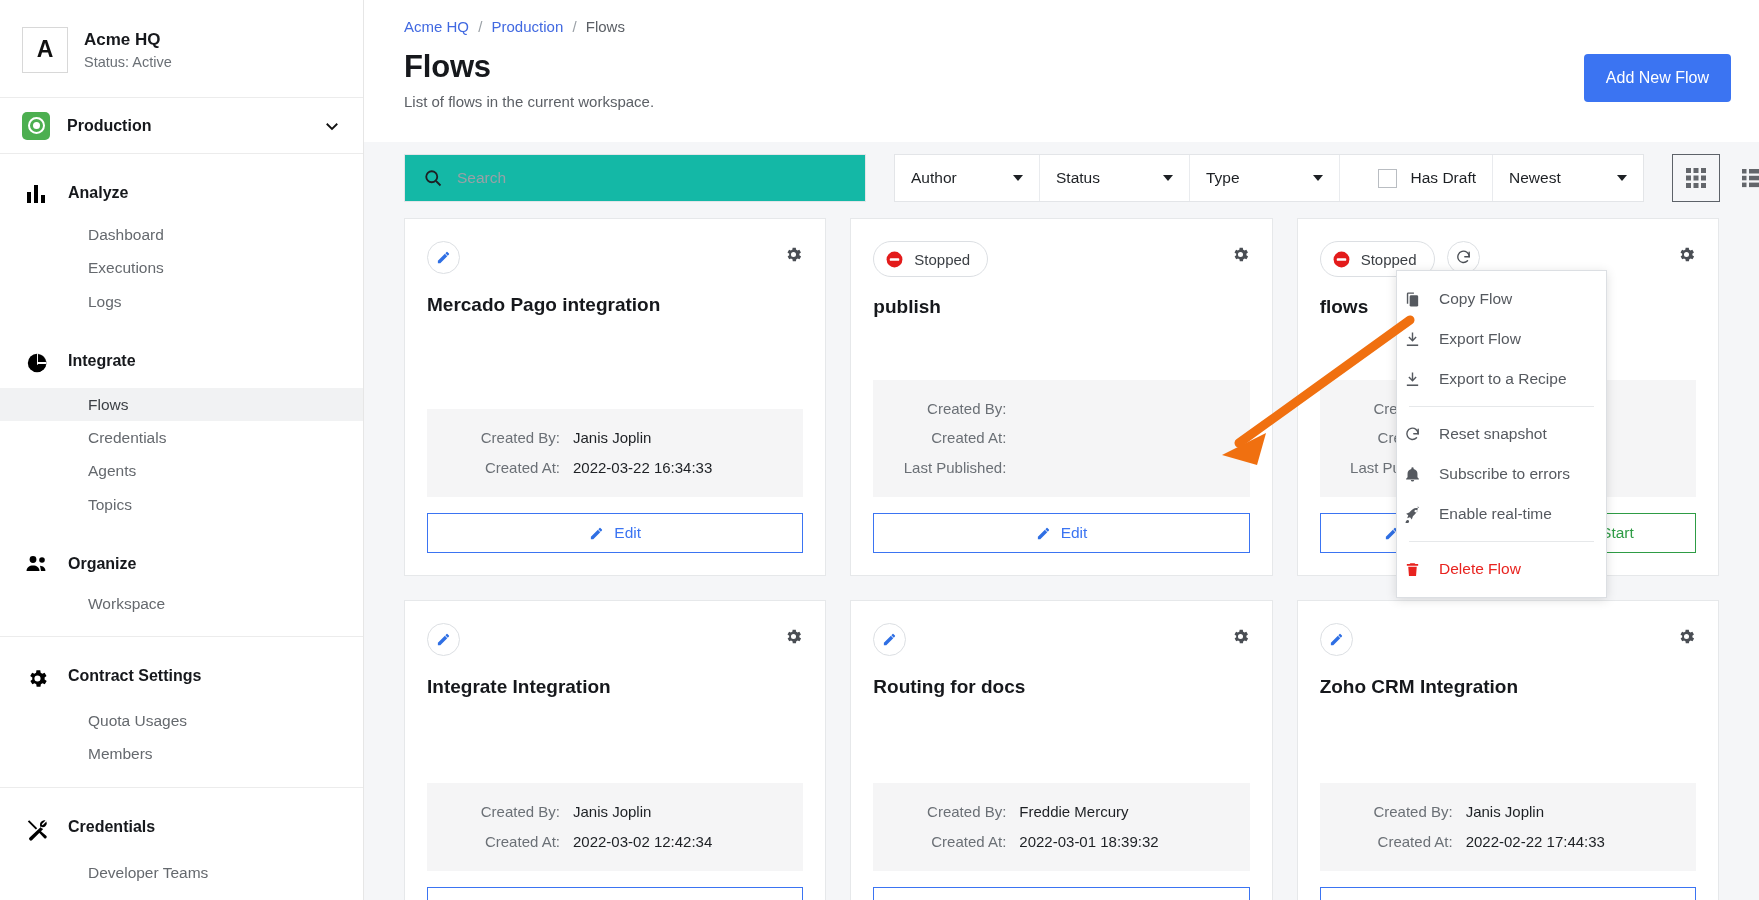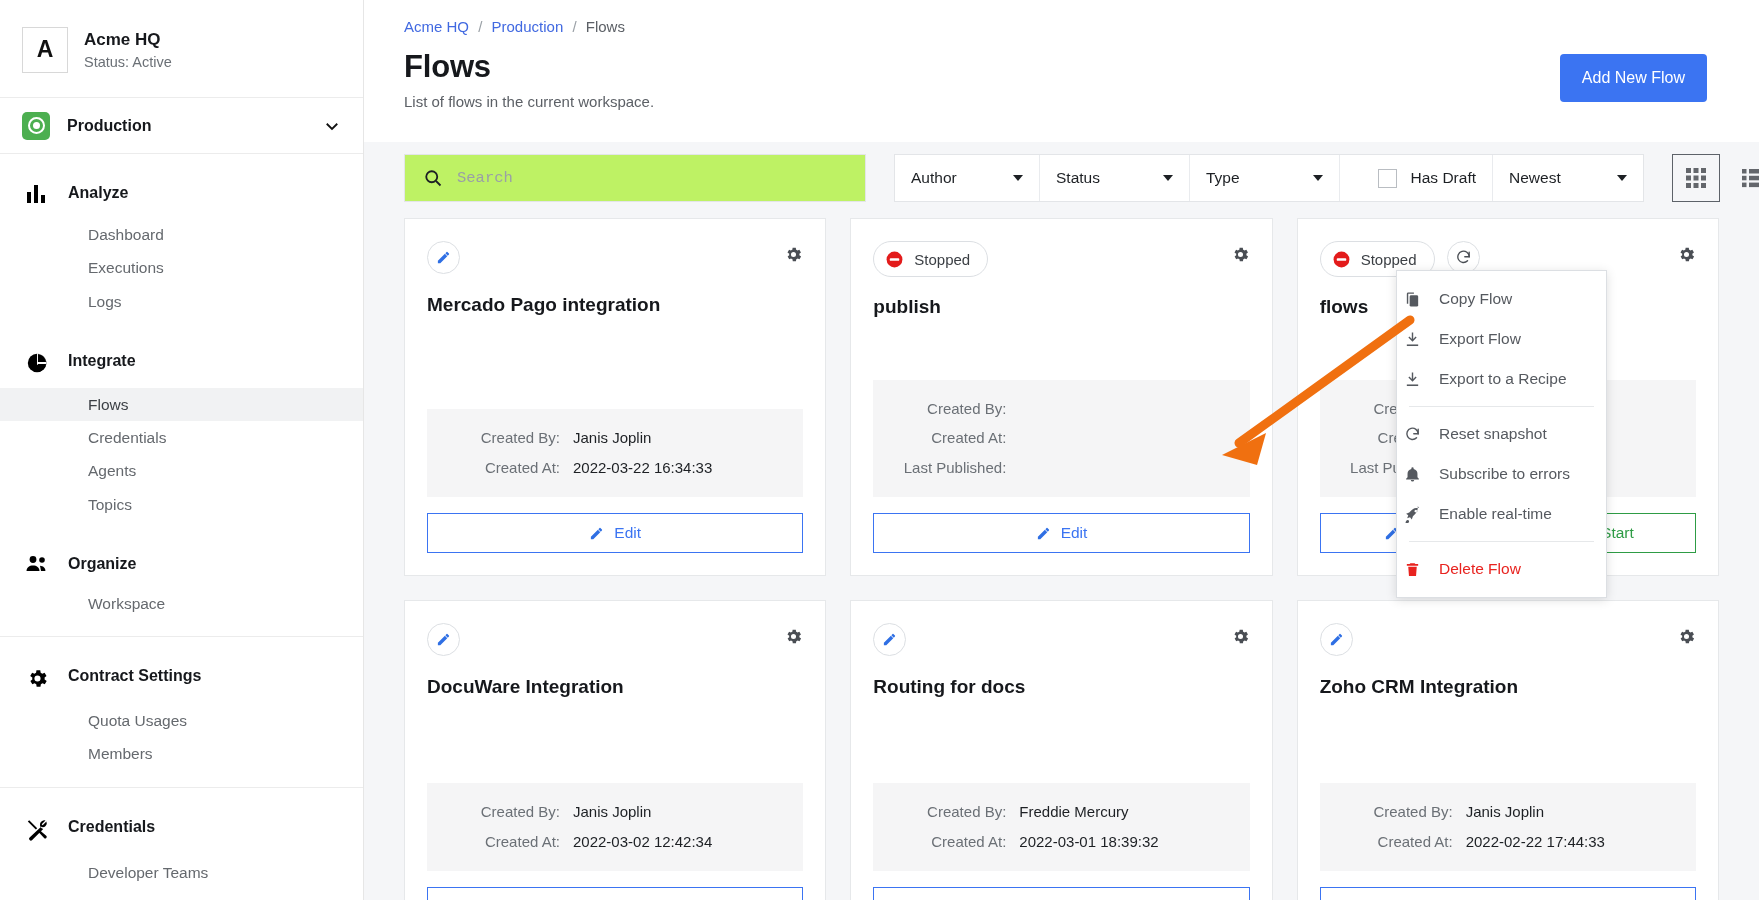--- a/index.html
+++ b/index.html
@@ -90,7 +90,7 @@
   .page-title { font-size: 31px; font-weight: bold; color: #16181c; letter-spacing: -0.2px; }
   .page-sub { font-size: 15px; color: #5c6066; margin-top: 8px; }
   .add-btn {
-    position: absolute; right: 52px; top: 54px;
+    position: absolute; right: 28px; top: 54px;
     background: #3b74f2; color: #fff;
     border: none; border-radius: 4px;
     font-size: 16px; font-family: inherit;

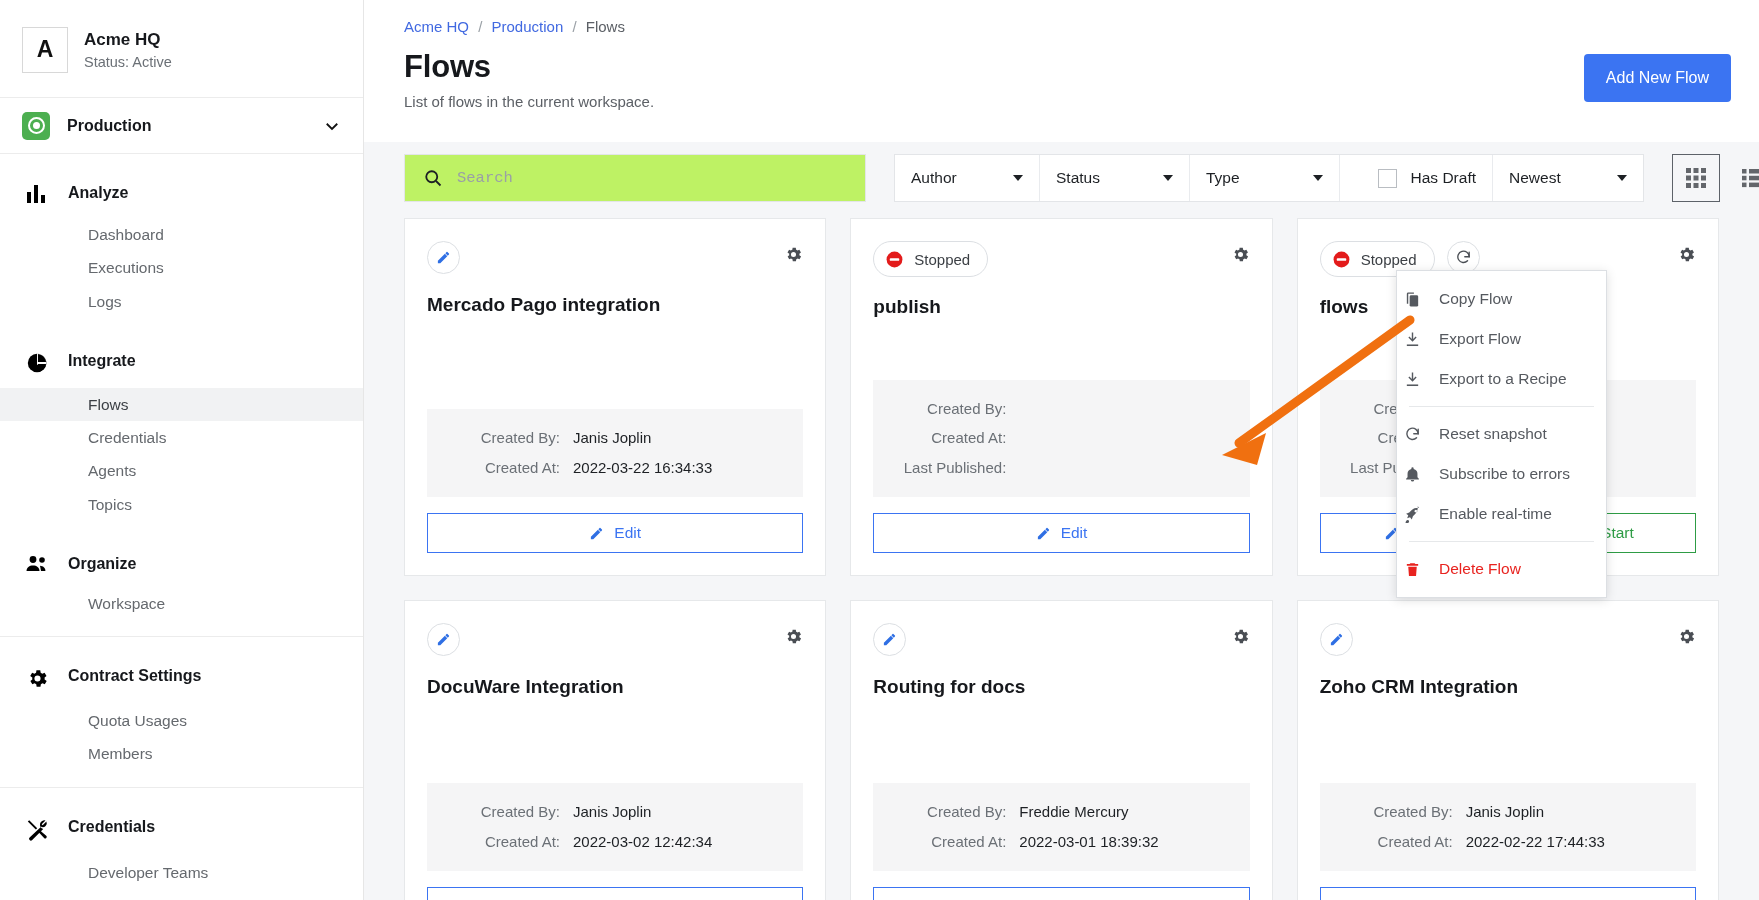--- a/index.html
+++ b/index.html
@@ -105,11 +105,10 @@
     gap: 28px;
   }
   .search-box {
-    flex: 0 0 462px; height: 48px; background: #bef264;
+    flex: 0 0 462px; height: 48px; background: #14b8a6;
     border: 1px solid #e3e5e8;
     display: flex; align-items: center; gap: 14px;
     padding: 0 18px;
-    font-family: Liberation Mono, monospace;
   }
   .search-box input {
     border: none; outline: none; font-size: 15.5px;

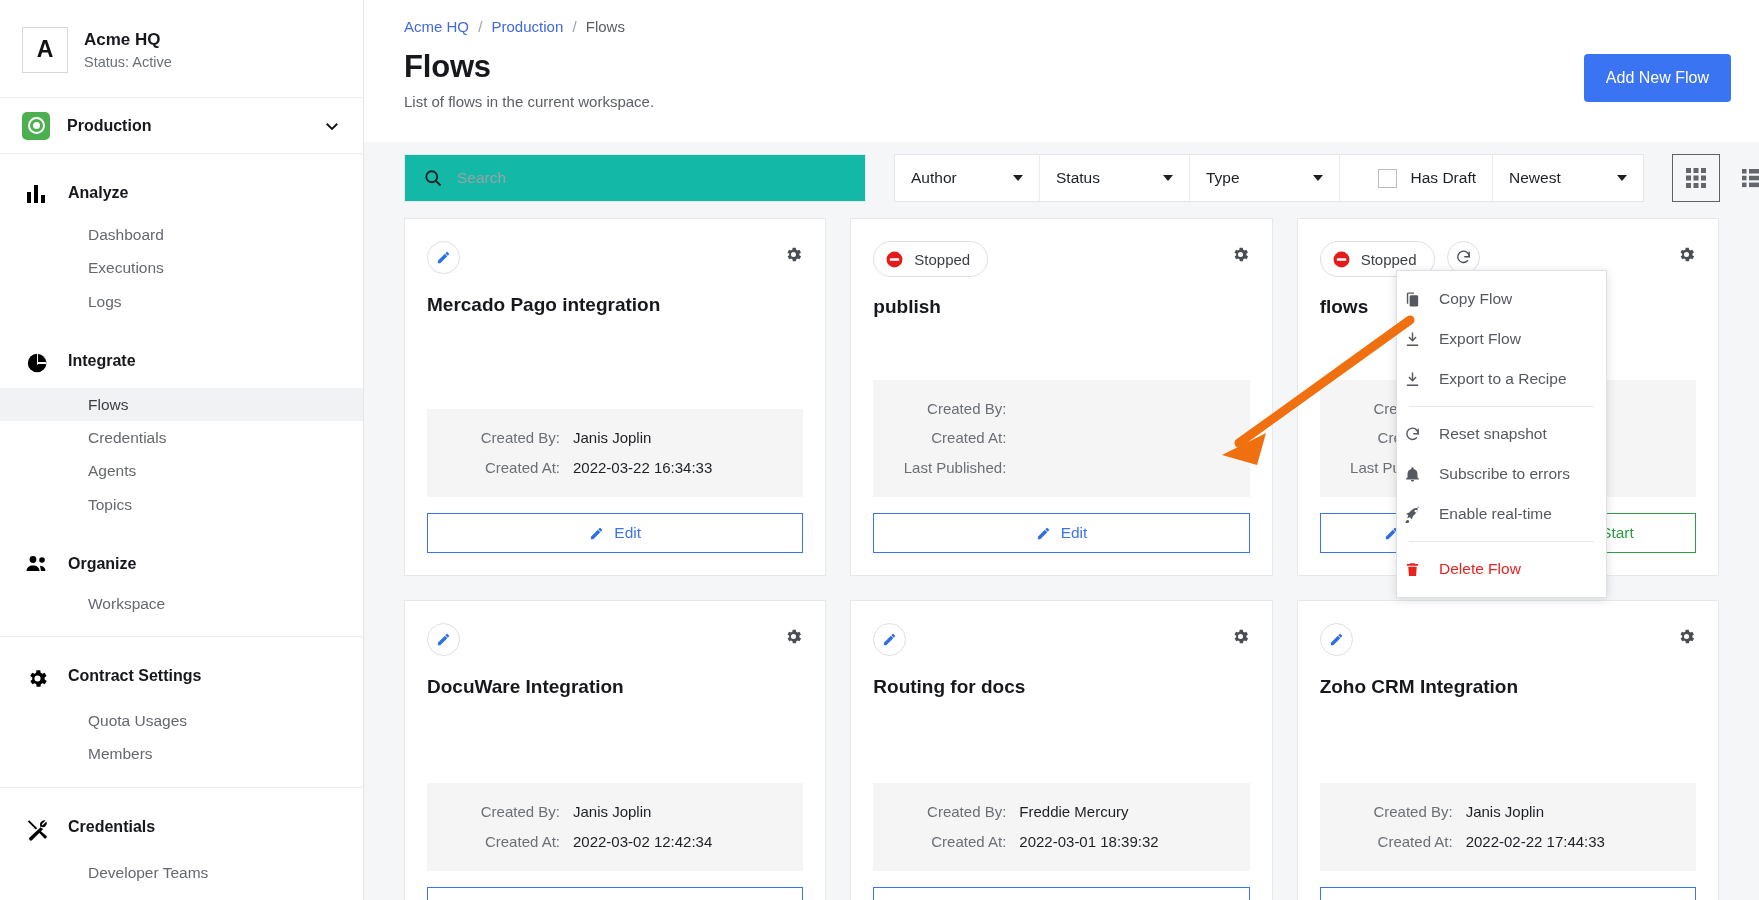--- a/index.html
+++ b/index.html
@@ -545,7 +545,7 @@
               </svg>
           </span>
         </div>
-        <div class="card-title">DocuWare Integration</div>
+        <div class="card-title">Integrate Integration</div>
         <div class="card-spacer"></div>
         <div class="meta">
           <div class="meta-row">

